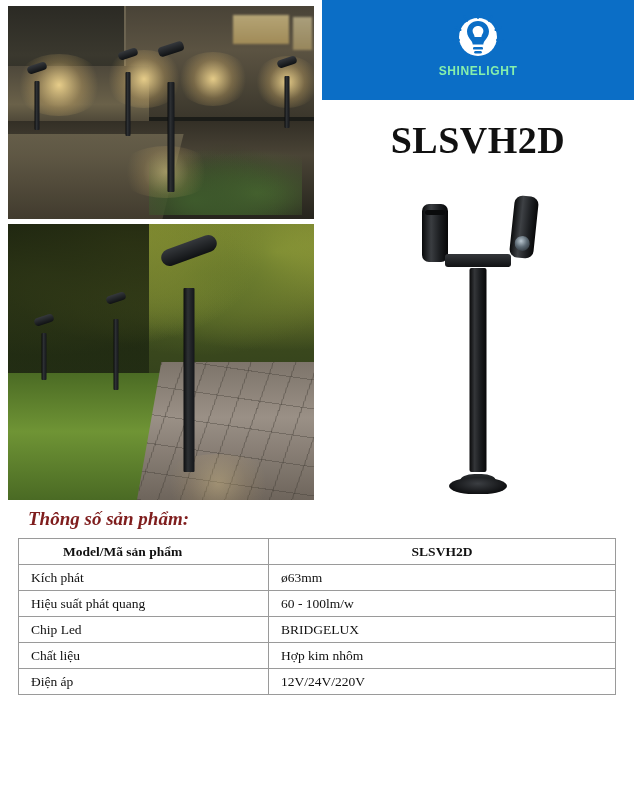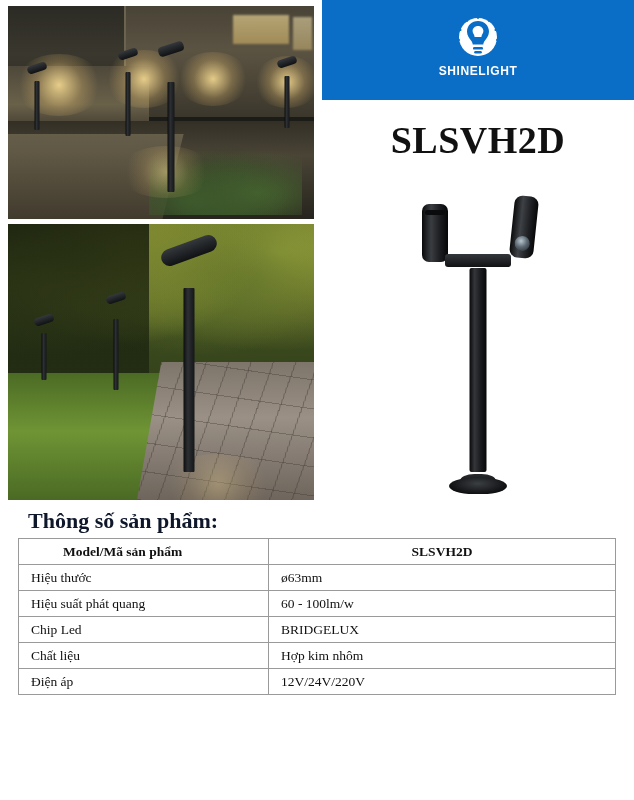--- a/index.html
+++ b/index.html
@@ -186,7 +186,7 @@
     font-size: 12px;
     font-weight: bold;
     letter-spacing: .6px;
-    color: #ffffff;
+    color: #86efac;
     line-height: 1;
   }
   .logo-text .light {

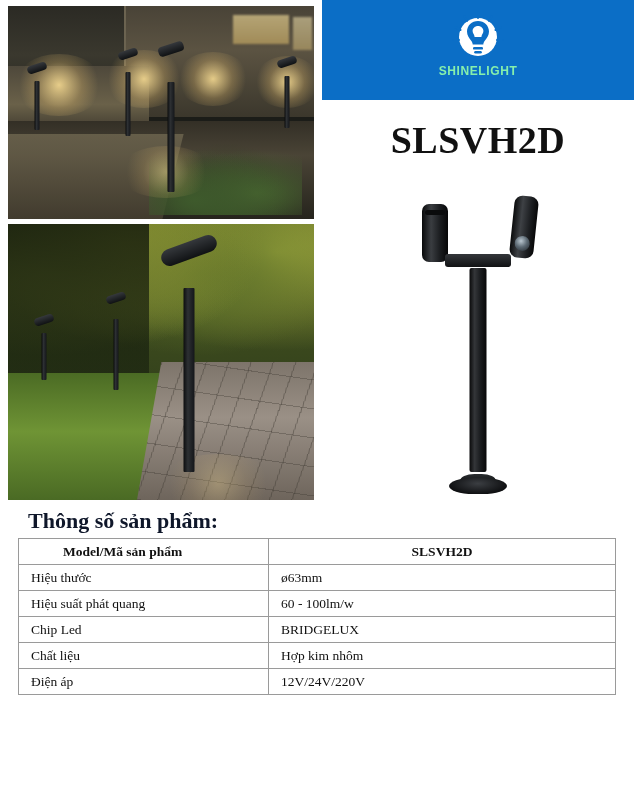--- a/index.html
+++ b/index.html
@@ -309,8 +309,9 @@
     top: 508px;
     font-family: "Liberation Serif", serif;
     font-weight: bold;
-    font-size: 22px;
-    color: #0f172a;
+    font-size: 19px;
+    color: #7f1d1d;
+    font-style: italic;
   }
   table.spec {
     position: absolute;

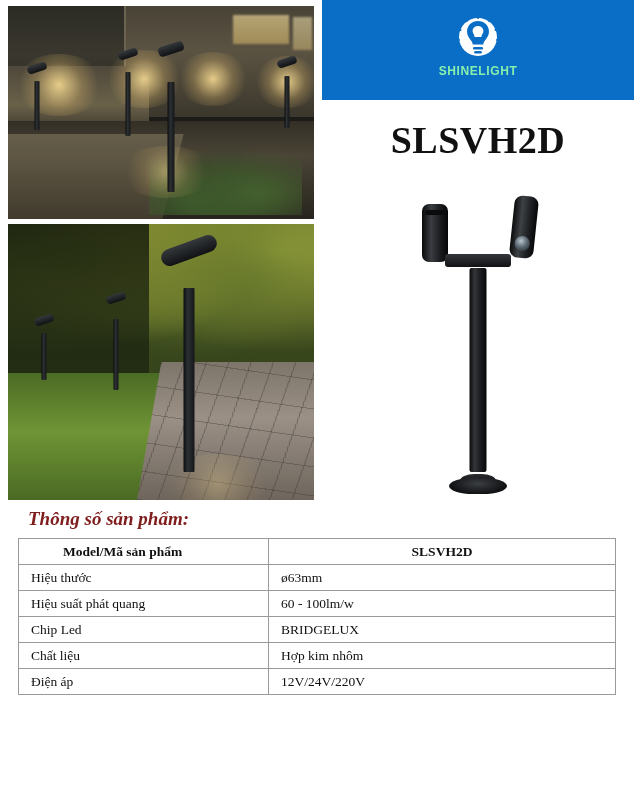--- a/index.html
+++ b/index.html
@@ -452,7 +452,7 @@
         <td class="value">SLSVH2D</td>
       </tr>
       <tr>
-        <td class="label">Hiệu thước</td>
+        <td class="label">Kích phát</td>
         <td class="value">ø63mm</td>
       </tr>
       <tr>

